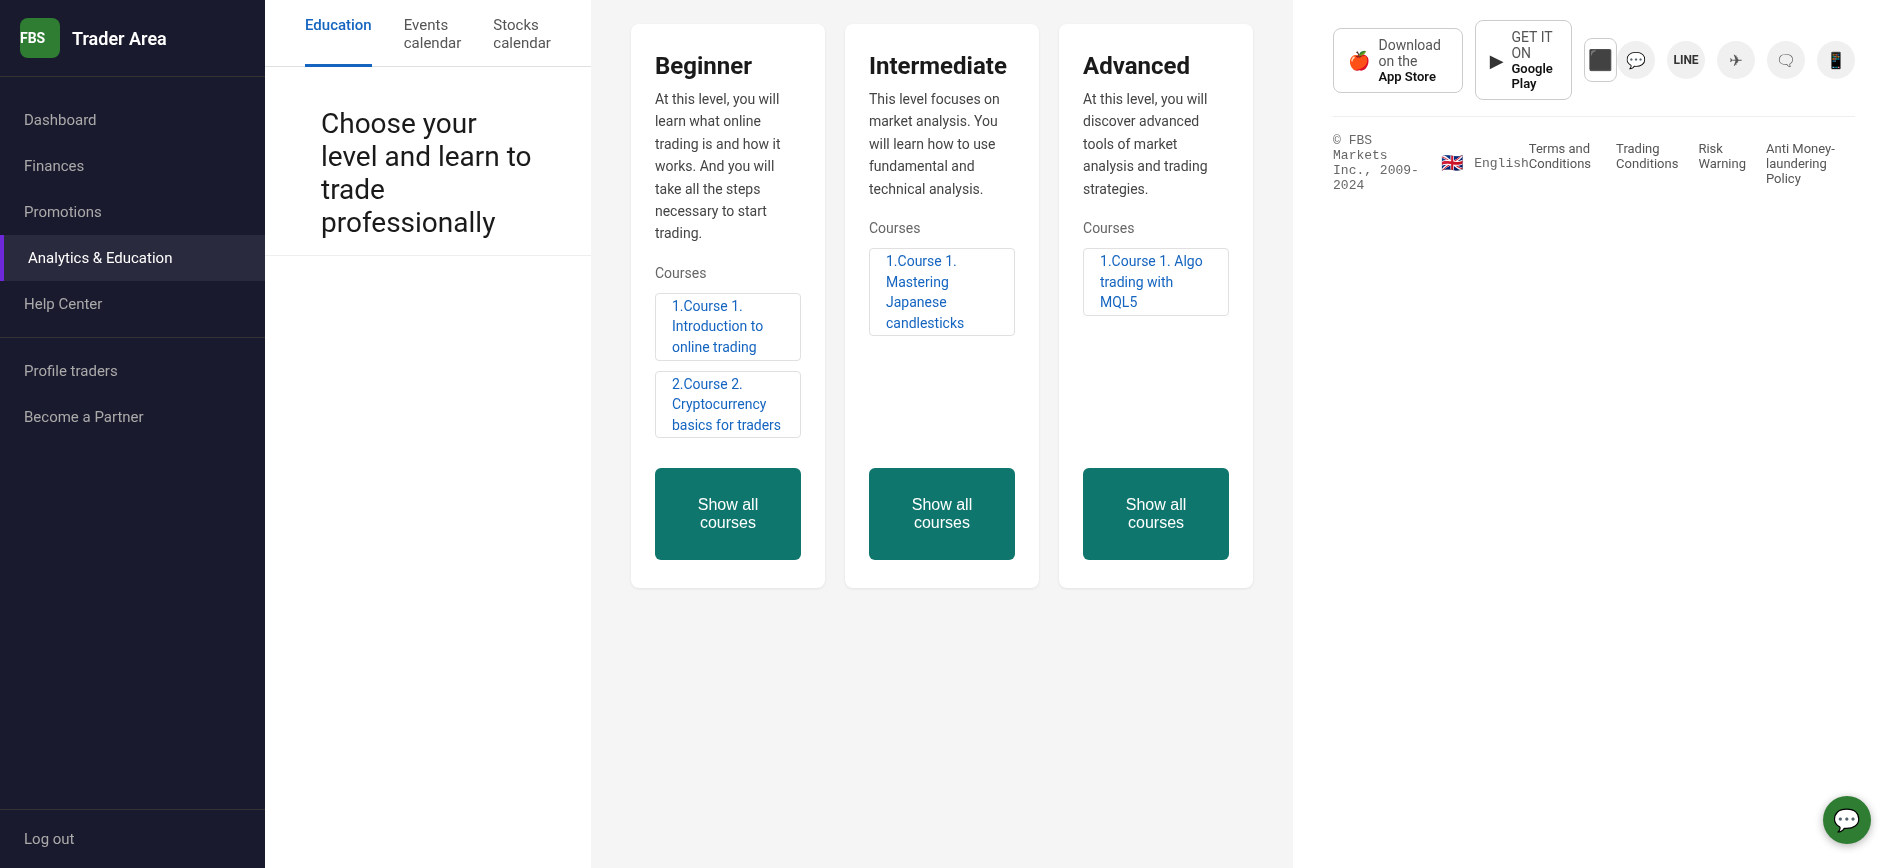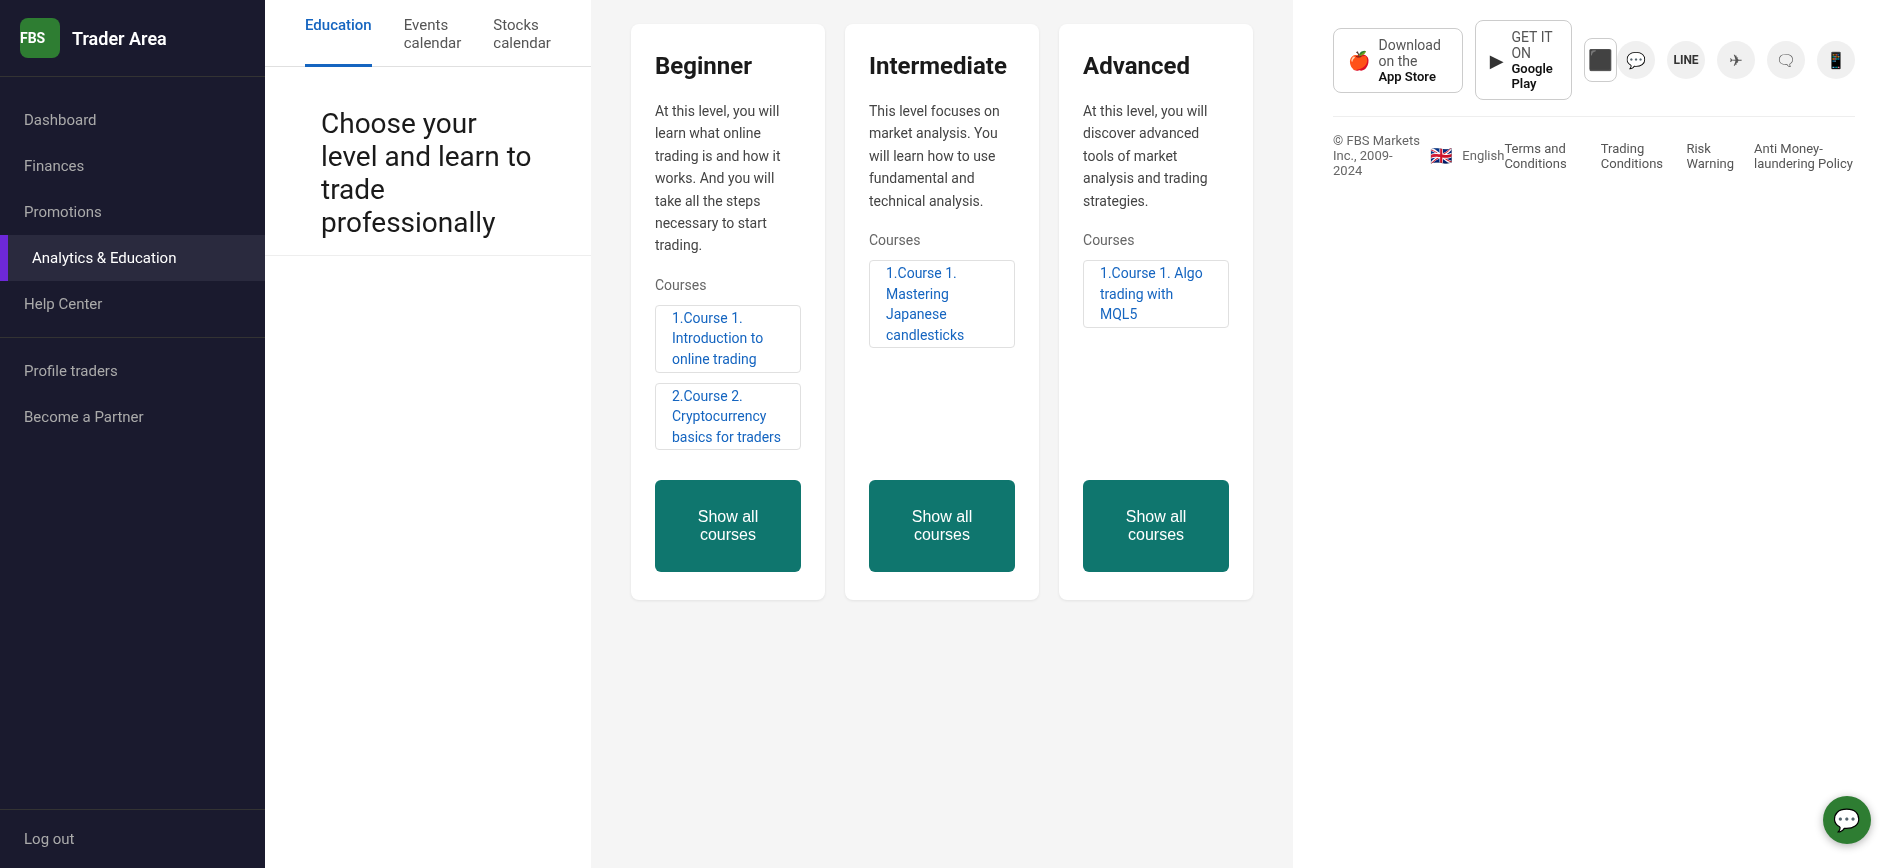--- a/index.html
+++ b/index.html
@@ -128,7 +128,7 @@
       font-size: 24px;
       font-weight: 700;
       color: #1a1a1a;
-      margin-bottom: 20px;
+      margin-bottom: 8px;
     }
     .card-desc {
       font-size: 14px;

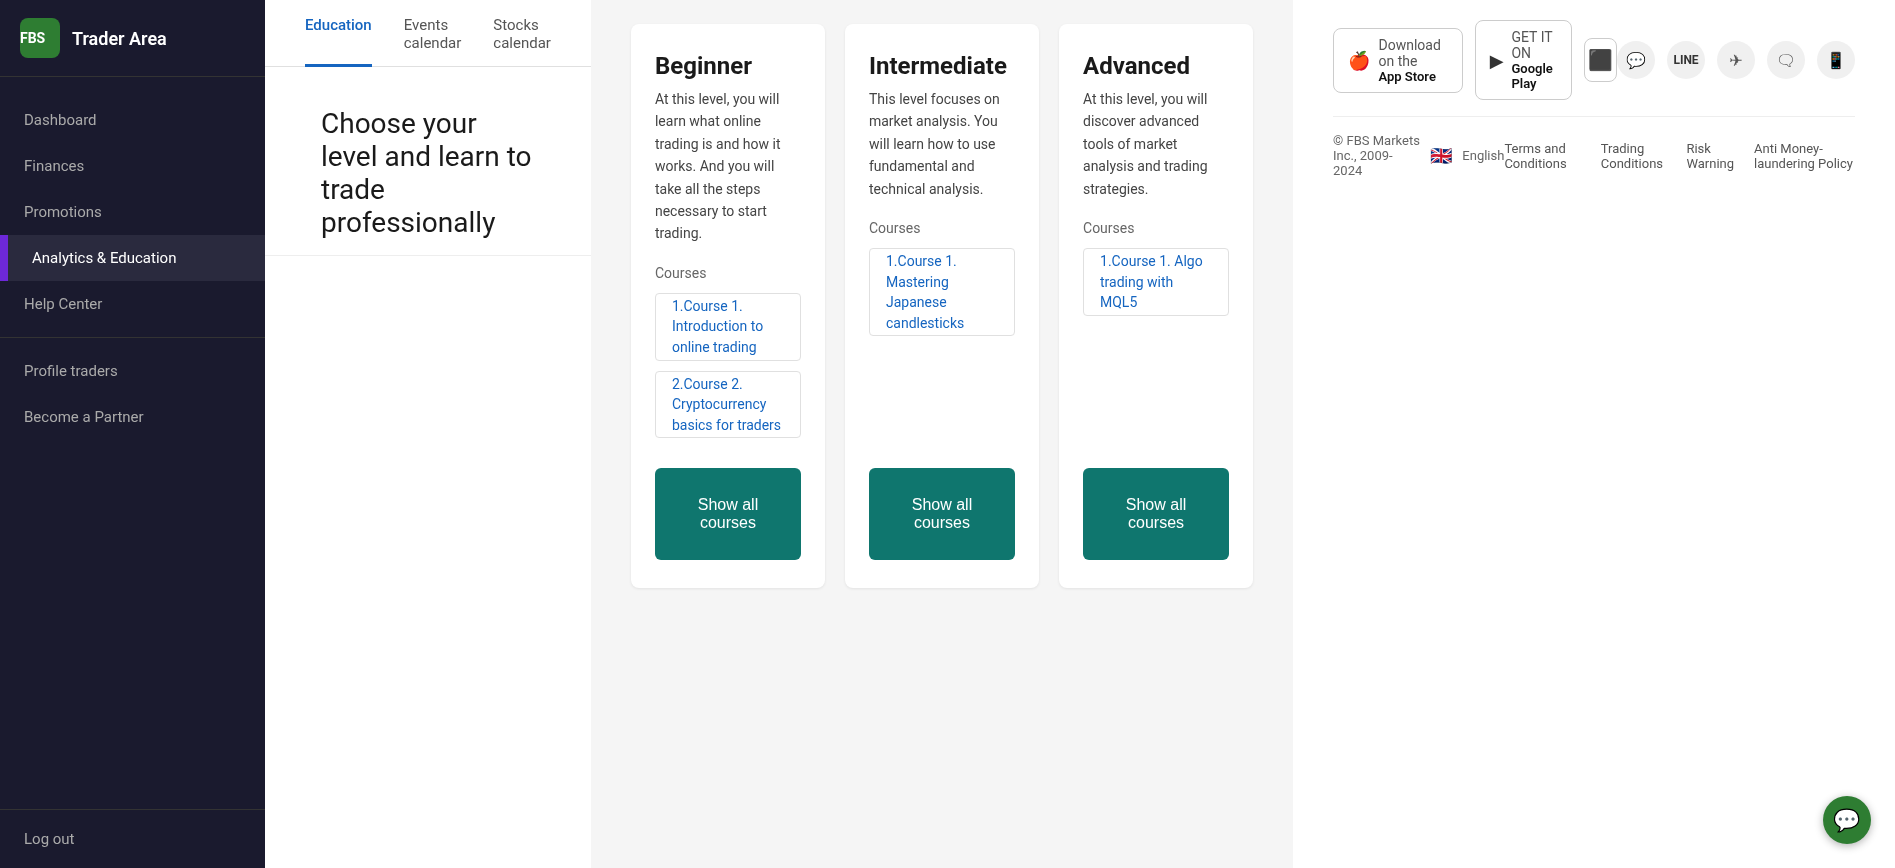--- a/index.html
+++ b/index.html
@@ -243,6 +243,7 @@
       display: flex;
       align-items: center;
       gap: 10px;
+      font-family: Liberation Mono, monospace;
     }
     .flag-icon { font-size: 18px; }
     .footer-links {

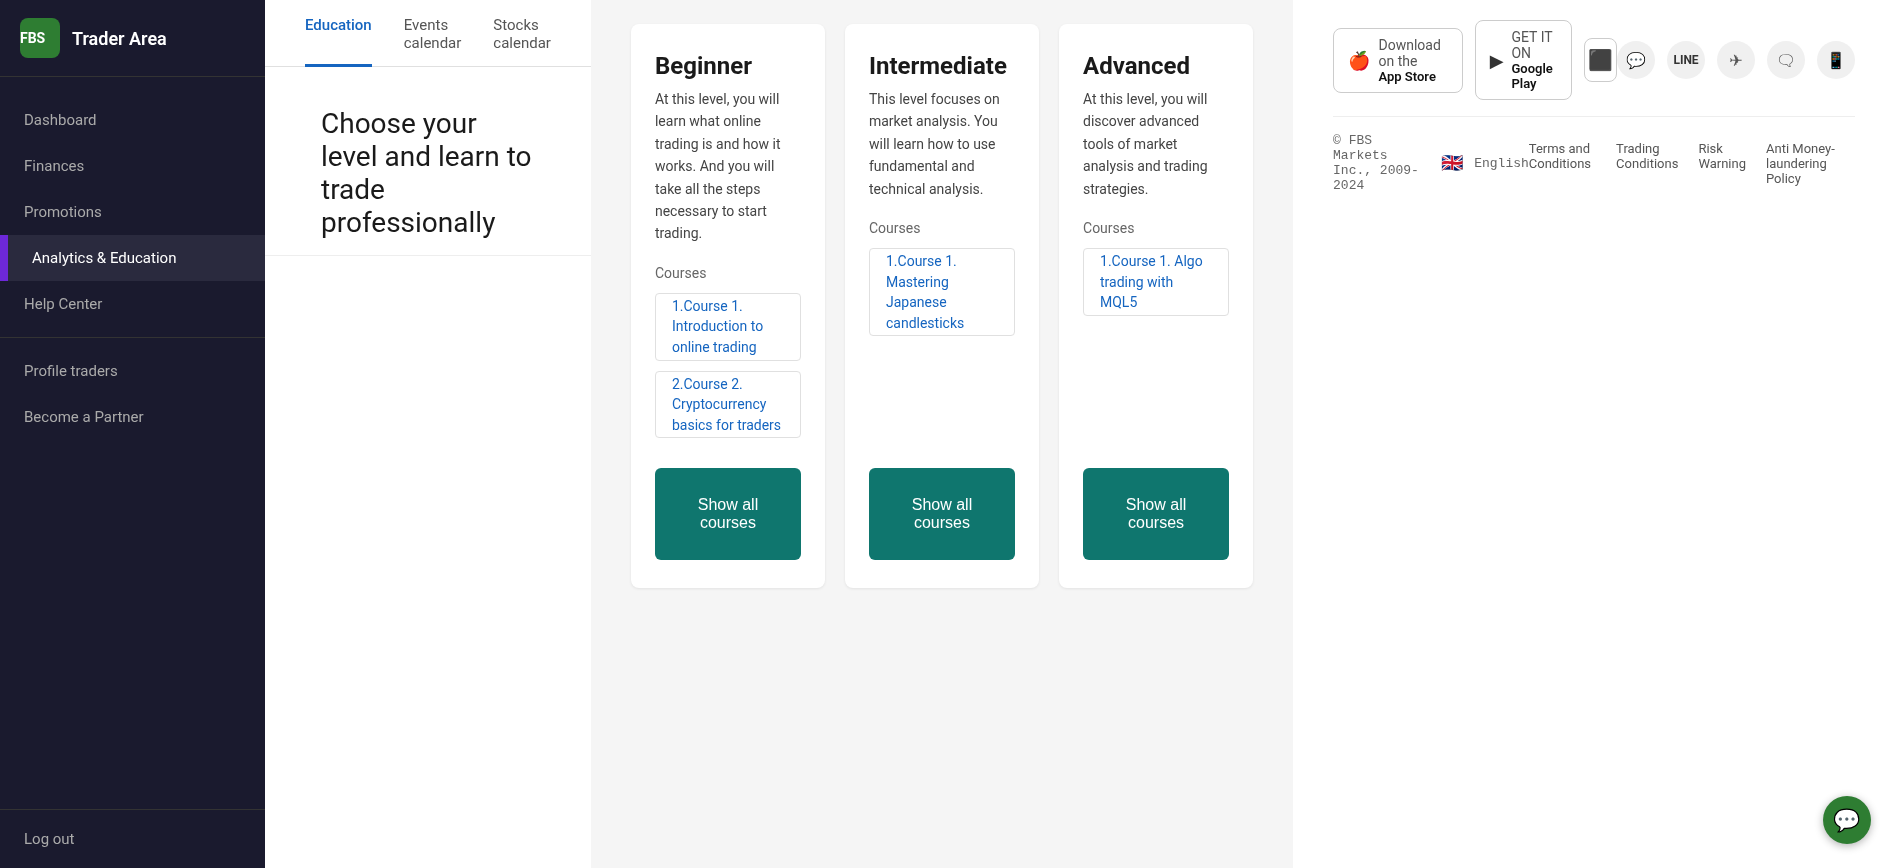--- a/index.html
+++ b/index.html
@@ -55,7 +55,7 @@
     .nav-item.active {
       background: #2a2a3e;
       color: white;
-      border-left: 8px solid #6d28d9;
+      border-left: 4px solid #6d28d9;
     }
     .nav-divider {
       border: none;

